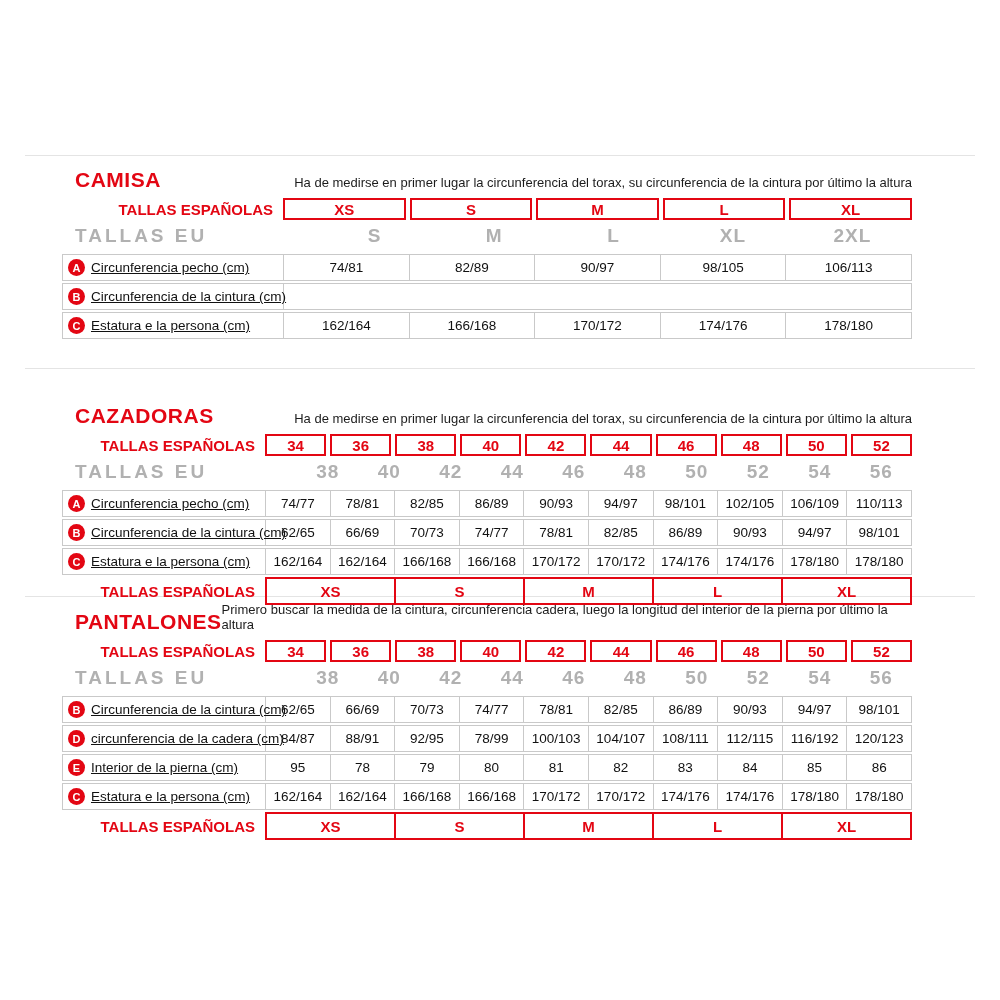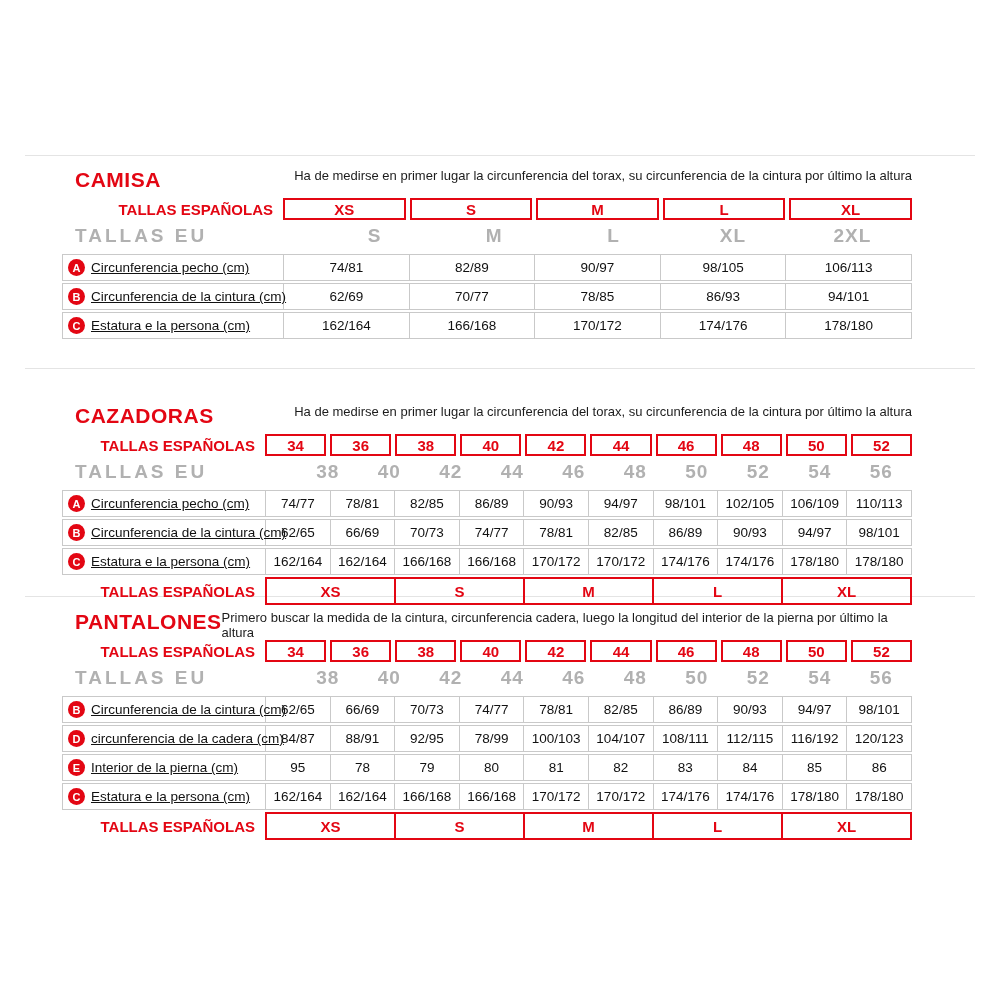--- a/index.html
+++ b/index.html
@@ -10,7 +10,7 @@
   .hrule { position:absolute; left:25px; right:25px; height:1px; background:#e4e4e4; }
 
   .section { position:absolute; left:62px; width:850px; }
-  .sec-head { display:flex; justify-content:space-between; align-items:flex-start; height:24px; margin-bottom:6px; }
+  .sec-head { display:flex; justify-content:space-between; align-items:flex-end; height:24px; margin-bottom:6px; }
   .sec-title { color:var(--red); font-size:21px; font-weight:bold; letter-spacing:.5px; padding-left:13px; }
   .sec-note { font-size:13px; color:#1c1c1c; padding-bottom:2px; }
 

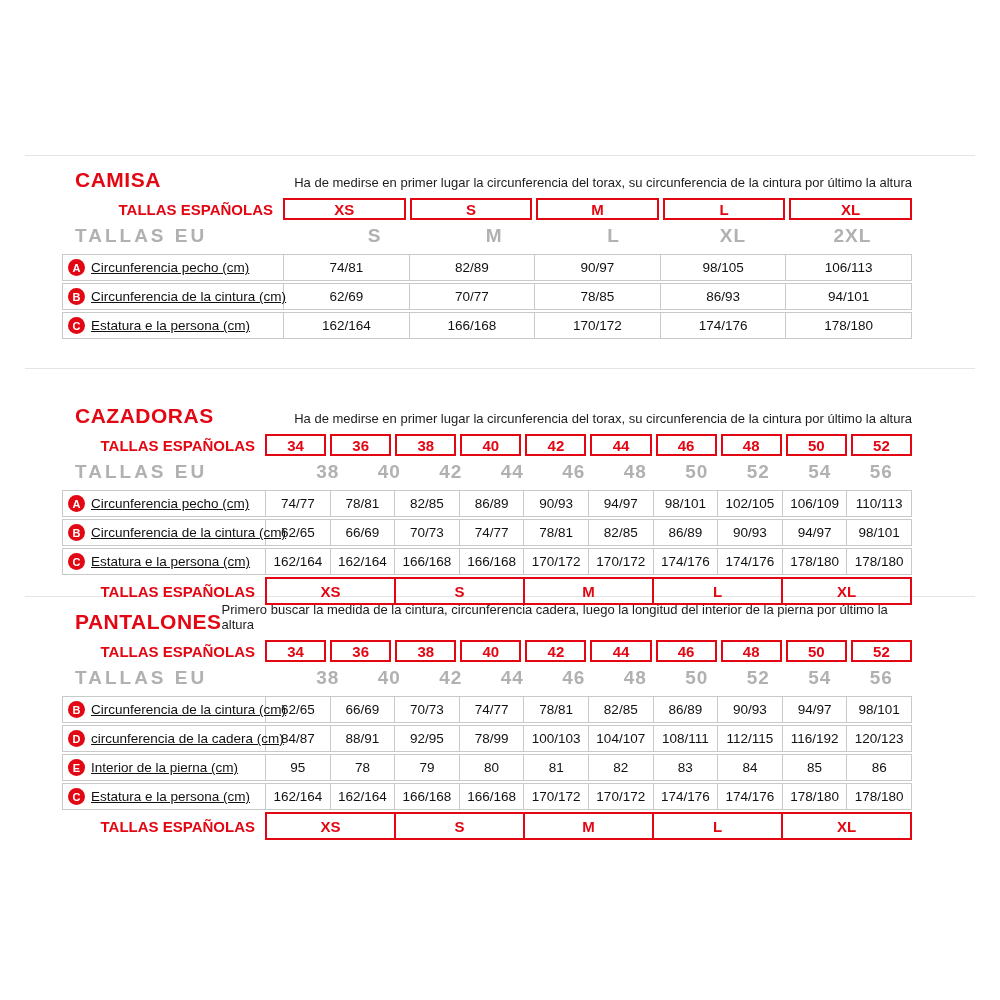--- a/index.html
+++ b/index.html
@@ -105,13 +105,6 @@
         <div class="label-col">
           <div class="badge">B</div>
           <div class="row-label">Circunferencia de la cintura (cm)</div>
-        </div>
-        <div class="data-cells">
-          <div class="data-cell">62/69</div>
-          <div class="data-cell">70/77</div>
-          <div class="data-cell">78/85</div>
-          <div class="data-cell">86/93</div>
-          <div class="data-cell">94/101</div>
         </div>
       </div>
       <div class="row data-row">

